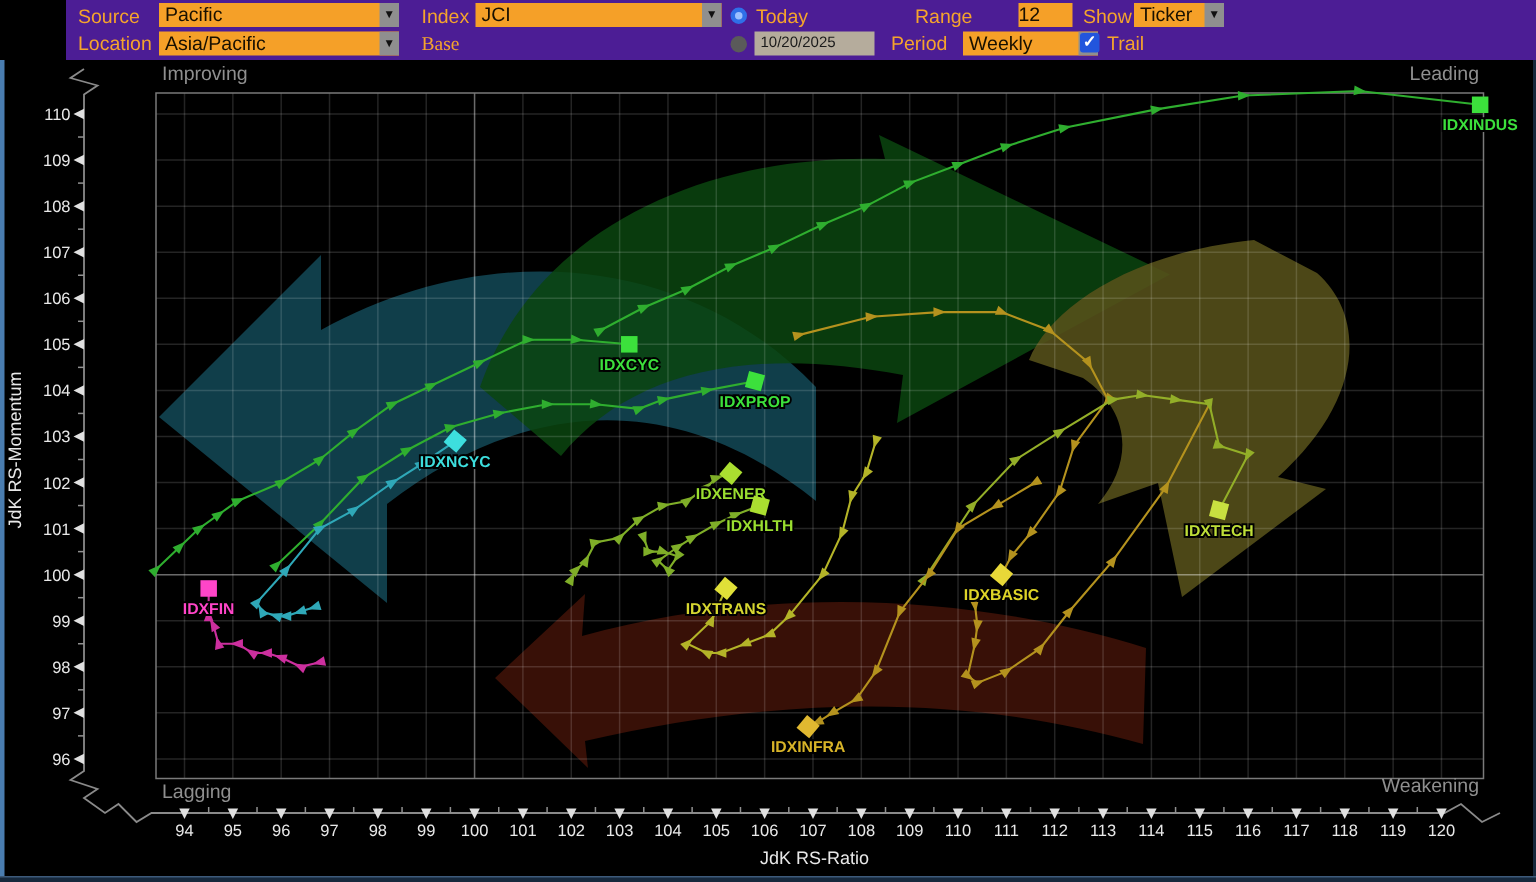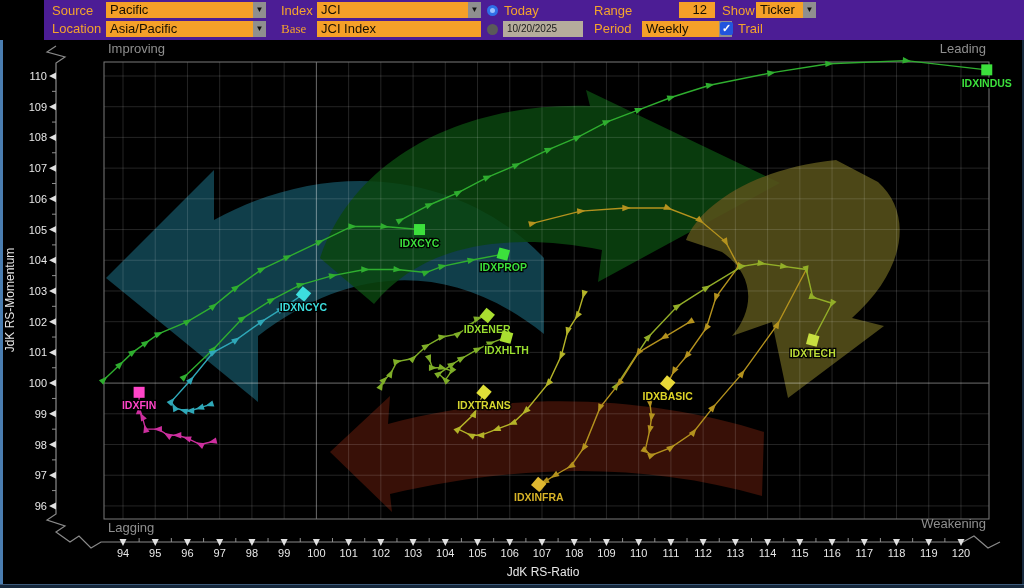--- a/index.html
+++ b/index.html
@@ -46,7 +46,7 @@
   </div>
   <span class="tb-radio radio-on" style="left:443px;top:5px;"></span>
   <span class="tb-label" style="left:460px;top:3px;">Today</span>
-  <span class="tb-label" style="left:550px;top:3px;">Range</span>
+  <span class="tb-label" style="left:566px;top:3px;">Range</span>
   <div class="tb-valuebox" style="left:635px;top:2px;width:36px;">12</div>
   <span class="tb-label" style="left:678px;top:3px;">Show</span>
   <div class="tb-select" style="left:712px;top:2px;width:60px;">

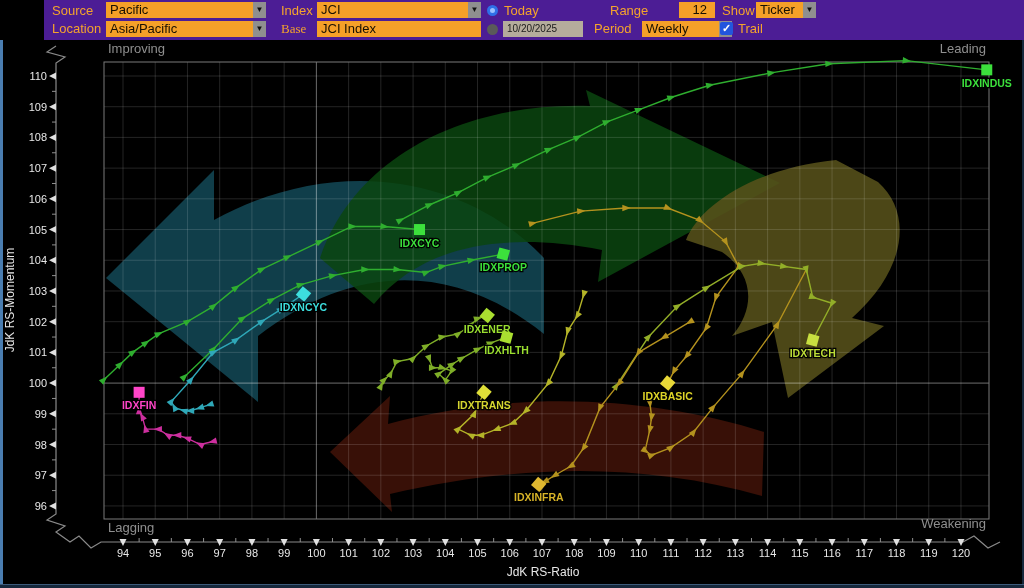--- a/index.html
+++ b/index.html
@@ -18,7 +18,7 @@
   .tb-datebox{position:absolute;height:16px;background:#b5ac9c;color:#1a1a1a;font-size:10px;
        line-height:16px;padding:0 4px;box-sizing:border-box;}
   .tb-valuebox{position:absolute;height:16px;background:#f5a028;color:#181000;font-size:13px;
-       line-height:16px;text-align:right;padding-right:8px;box-sizing:border-box;}
+       line-height:16px;text-align:left;padding-right:8px;box-sizing:border-box;}
   .tb-check{position:absolute;width:13px;height:13px;background:#2255dd;border-radius:2px;
        color:#fff;font-size:11px;line-height:13px;text-align:center;font-weight:bold;}
   

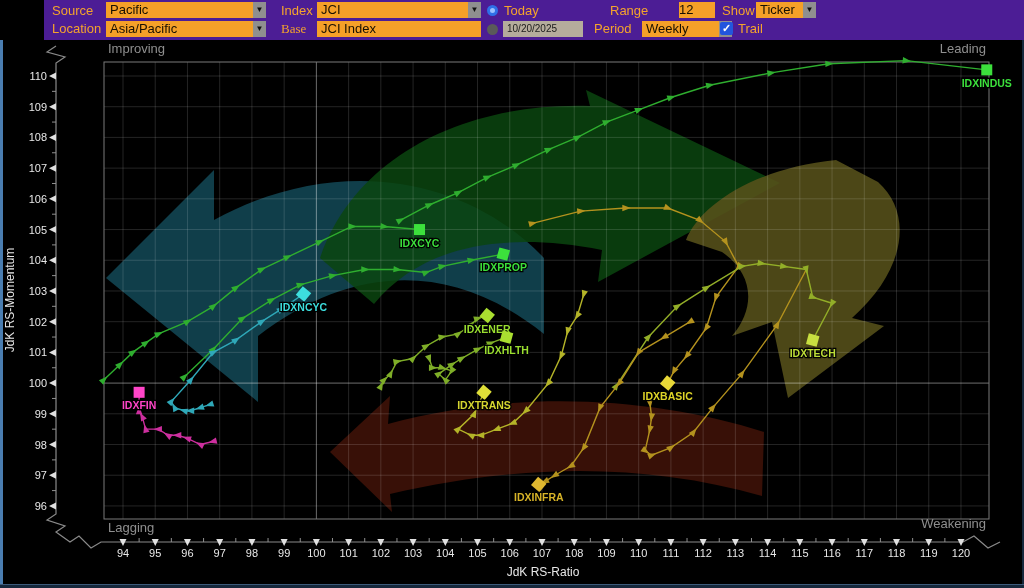--- a/index.html
+++ b/index.html
@@ -60,7 +60,6 @@
      <span class="tb-arrowbox">▼</span>
   </div>
   <span class="tb-label" style="left:237px;top:21px;font-family:Liberation Serif, serif;">Base</span>
-  <div class="tb-input" style="left:273px;top:21px;width:164px;">JCI Index</div>
   <span class="tb-radio radio-off" style="left:443px;top:24px;"></span>
   <div class="tb-datebox" style="left:459px;top:21px;width:80px;">10/20/2025</div>
   <span class="tb-label" style="left:550px;top:21px;">Period</span>

